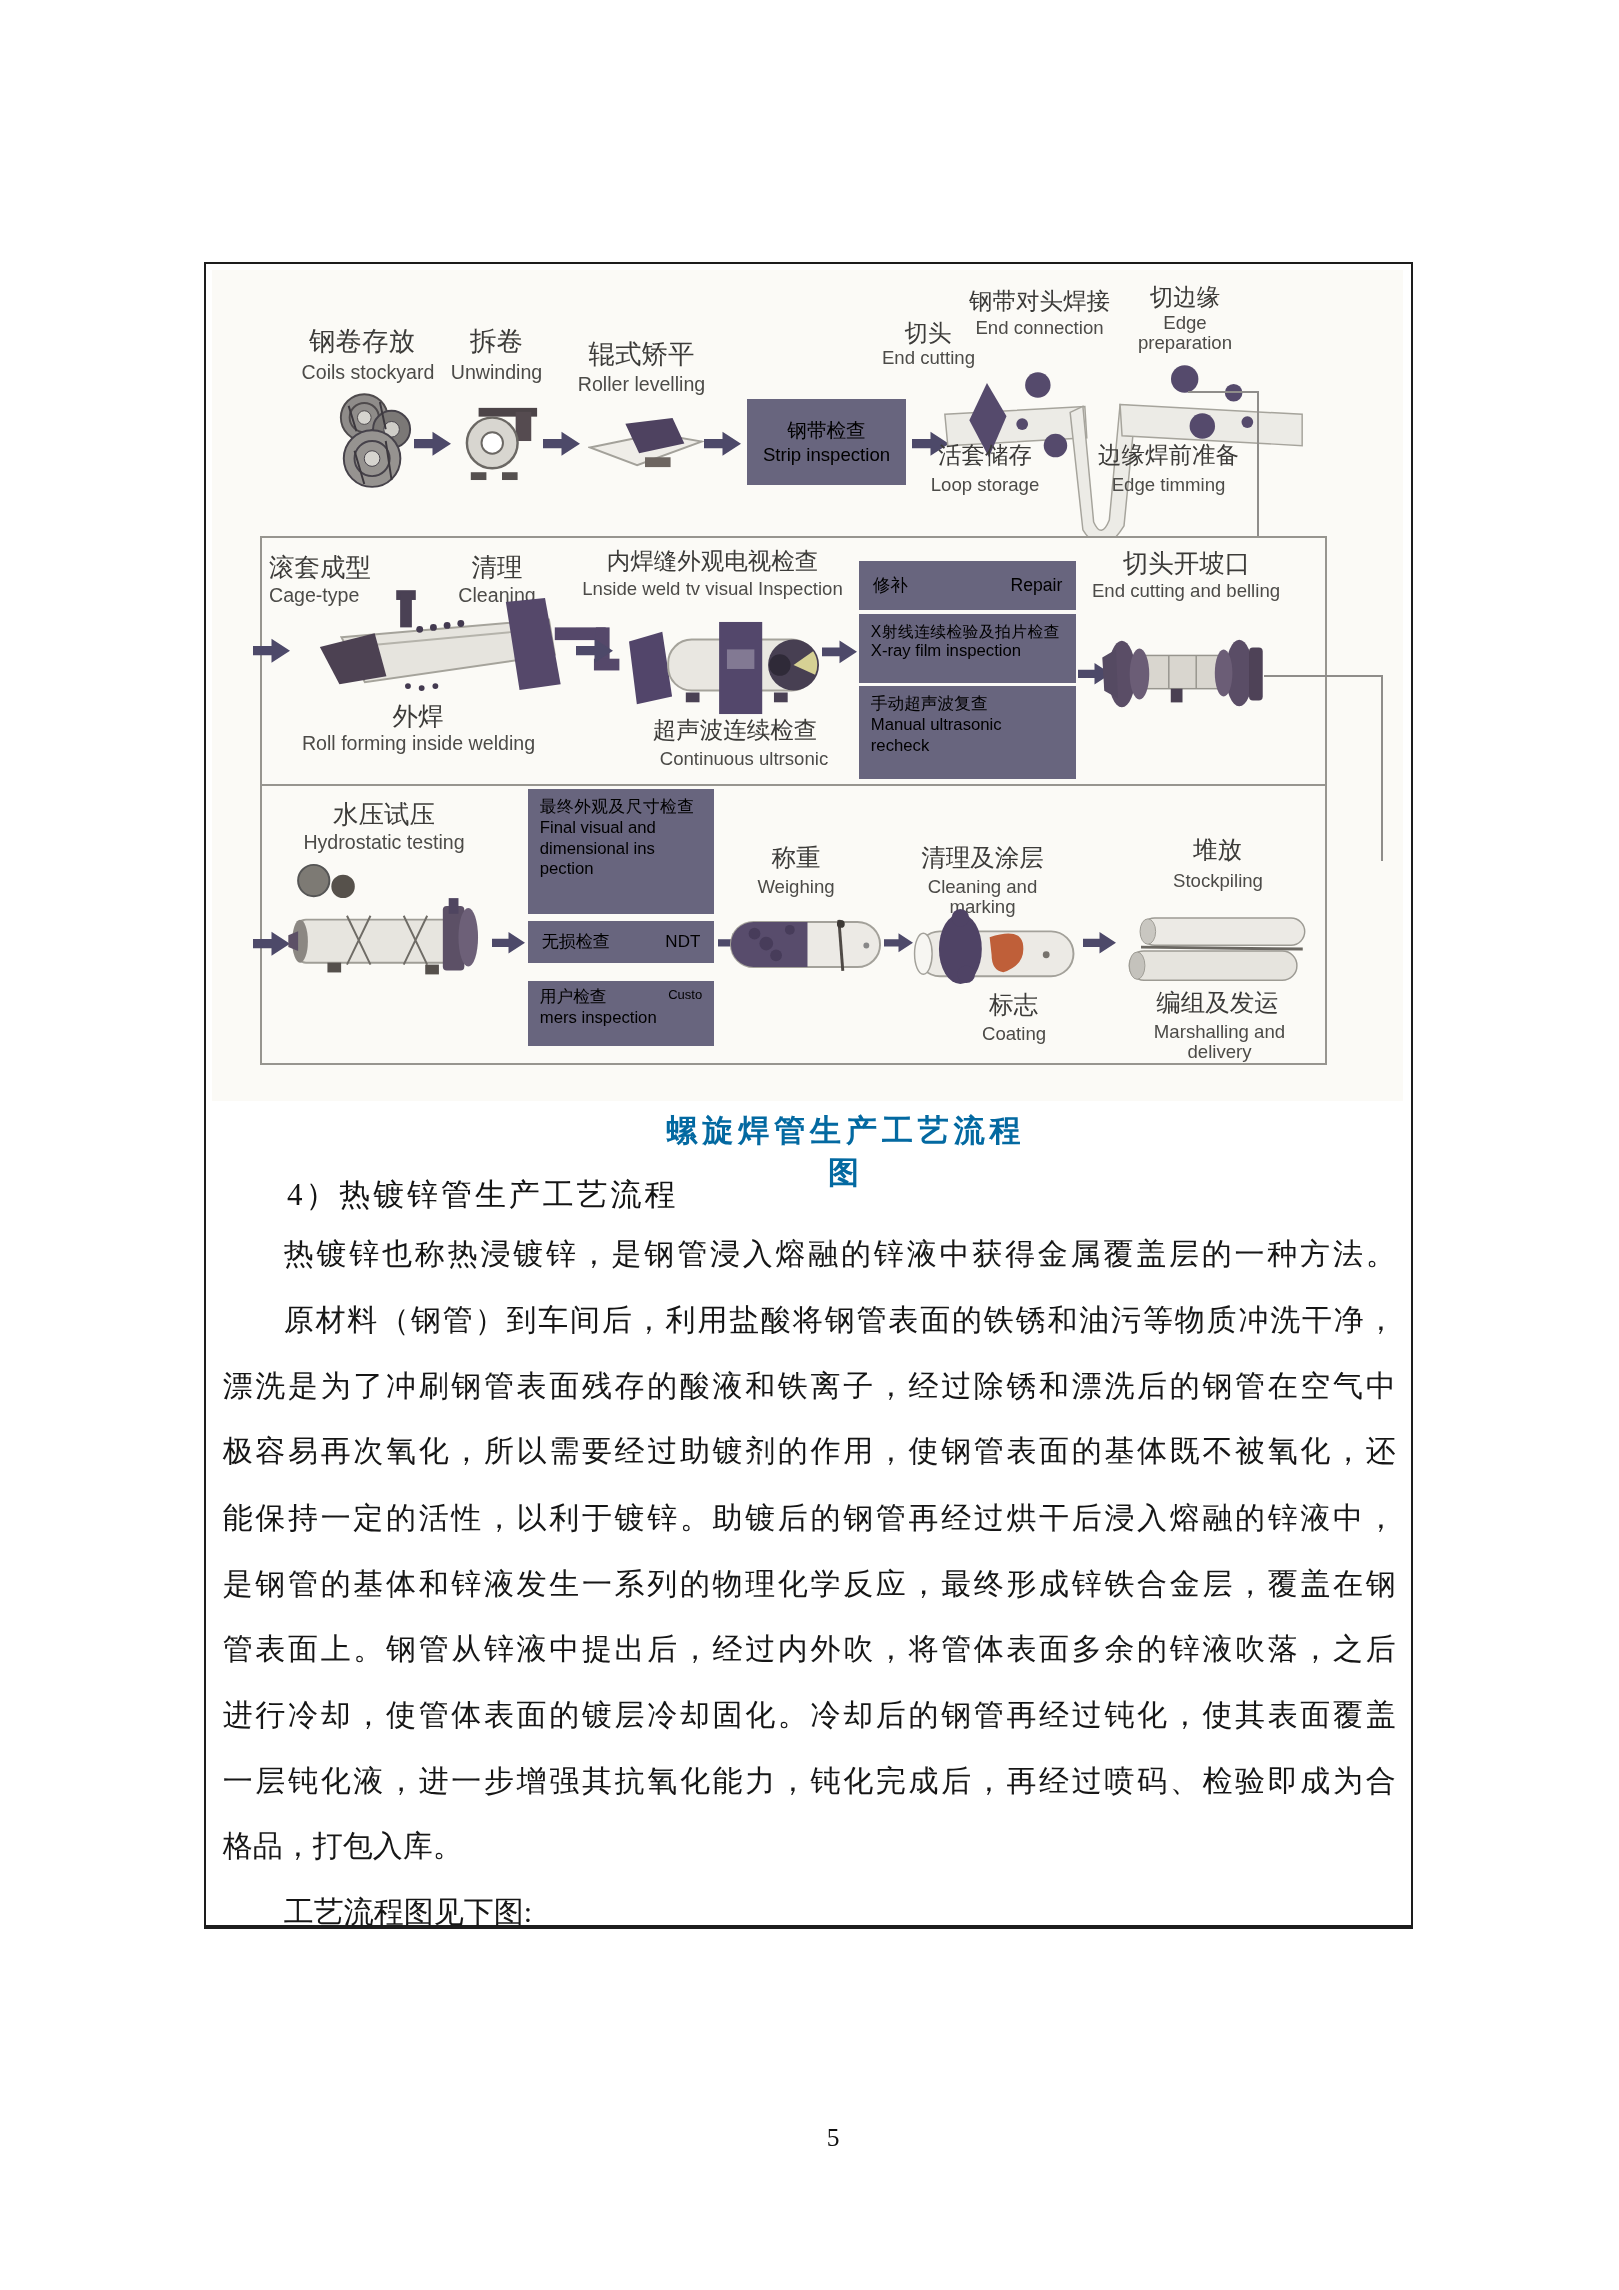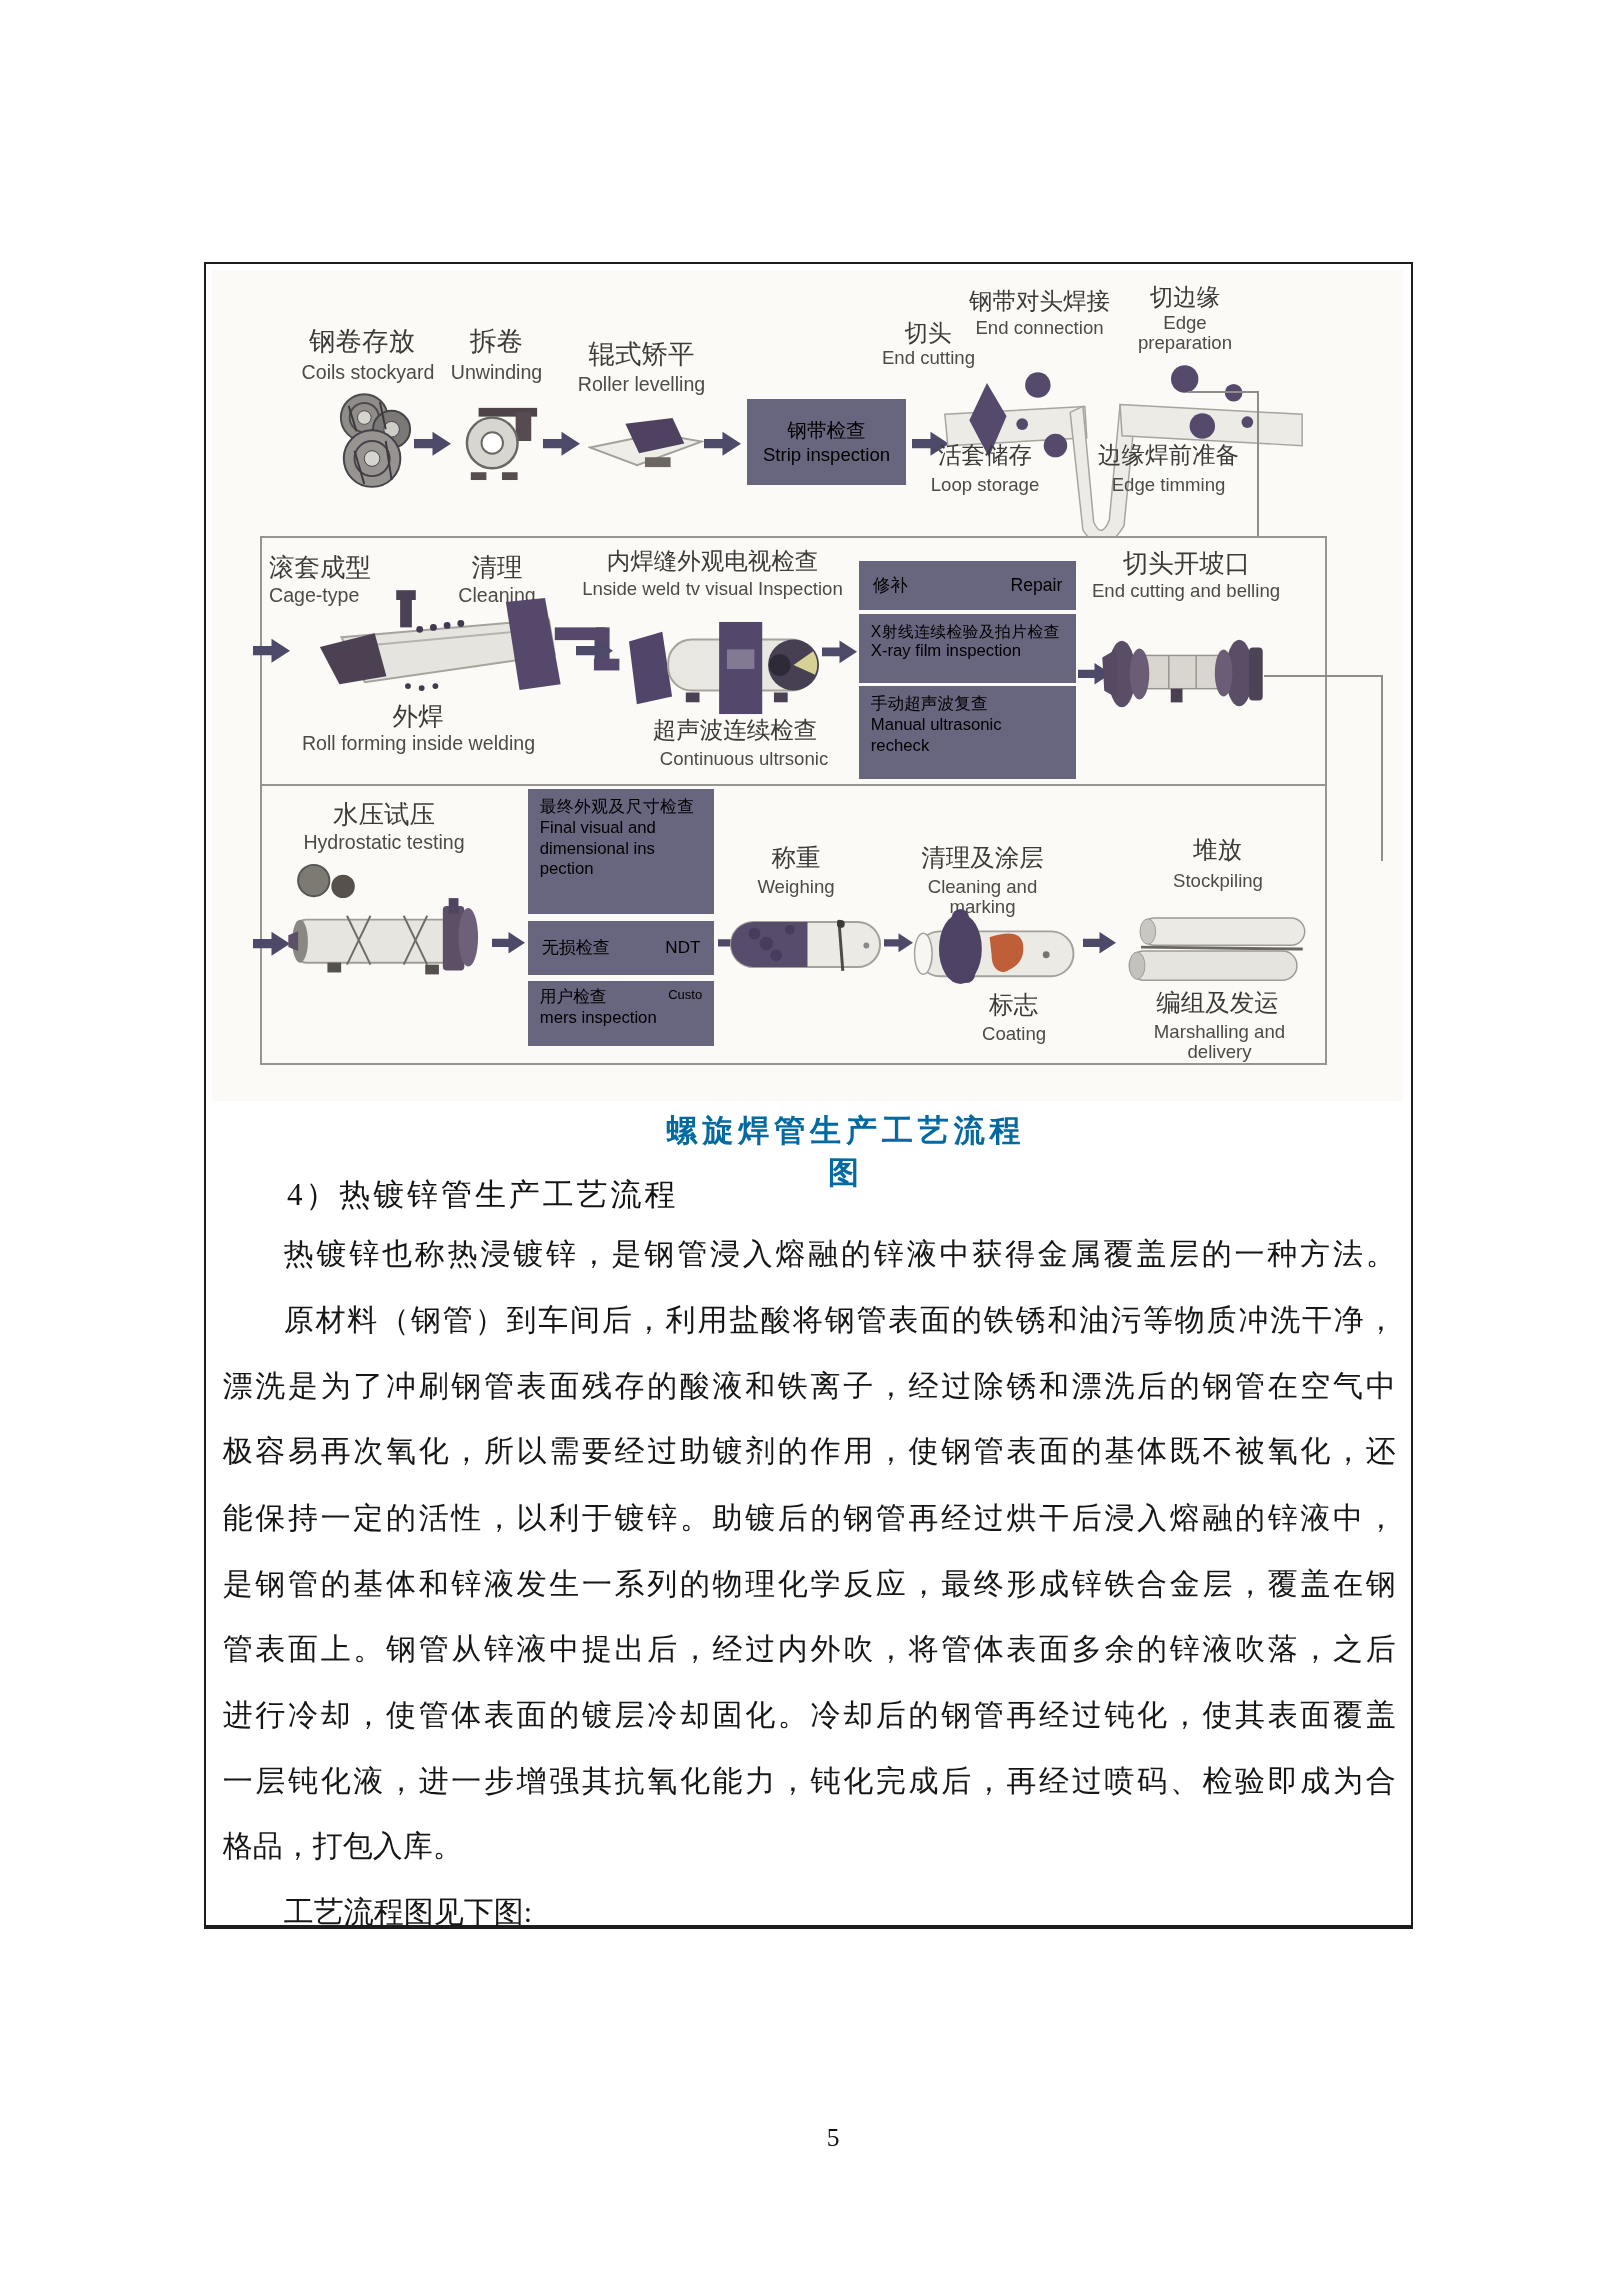--- a/index.html
+++ b/index.html
@@ -233,7 +233,7 @@
       <div style="font-size:16.7px;">dimensional ins</div>
       <div style="font-size:16.7px;">pection</div>
     </div>
-    <div class="pbox" style="left:322px;top:657px;width:186px;height:54px;">
+    <div class="pbox" style="left:322px;top:657px;width:186px;height:42px;">
       <div class="prow">
         <span style="font-size:17px;">无损检查</span>
         <span style="font-size:17px;">NDT</span>

